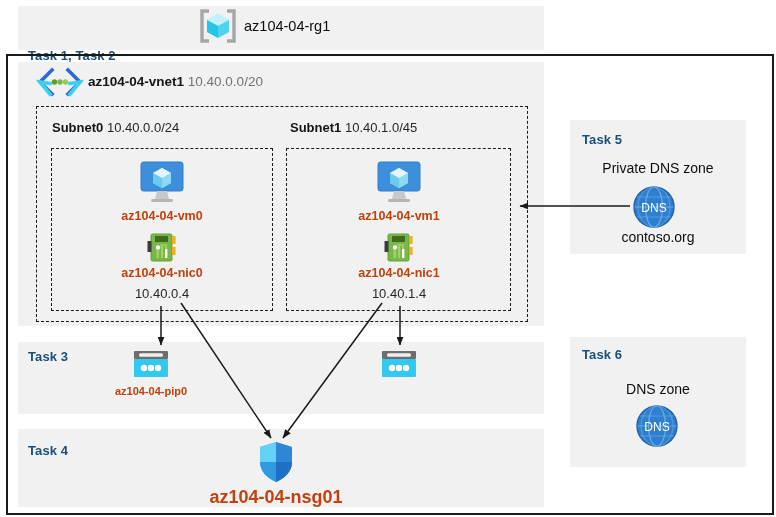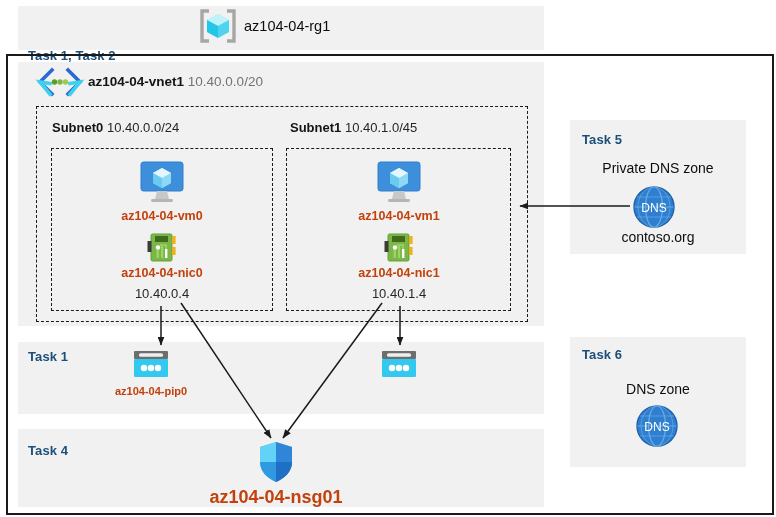--- a/index.html
+++ b/index.html
@@ -222,7 +222,7 @@
   <div class="node-sub" style="left:319px; top:286px; width:160px;">10.40.1.4</div>
 
   <div class="panel" style="left:18px; top:342px; width:526px; height:72px;"></div>
-  <div class="task-label" style="left:28px; top:349px;">Task 1</div>
+  <div class="task-label" style="left:28px; top:349px;">Task 3</div>
 
   <div class="icon" style="left:132px; top:350px;">
     <svg width="38" height="30" viewBox="0 0 38 30">

